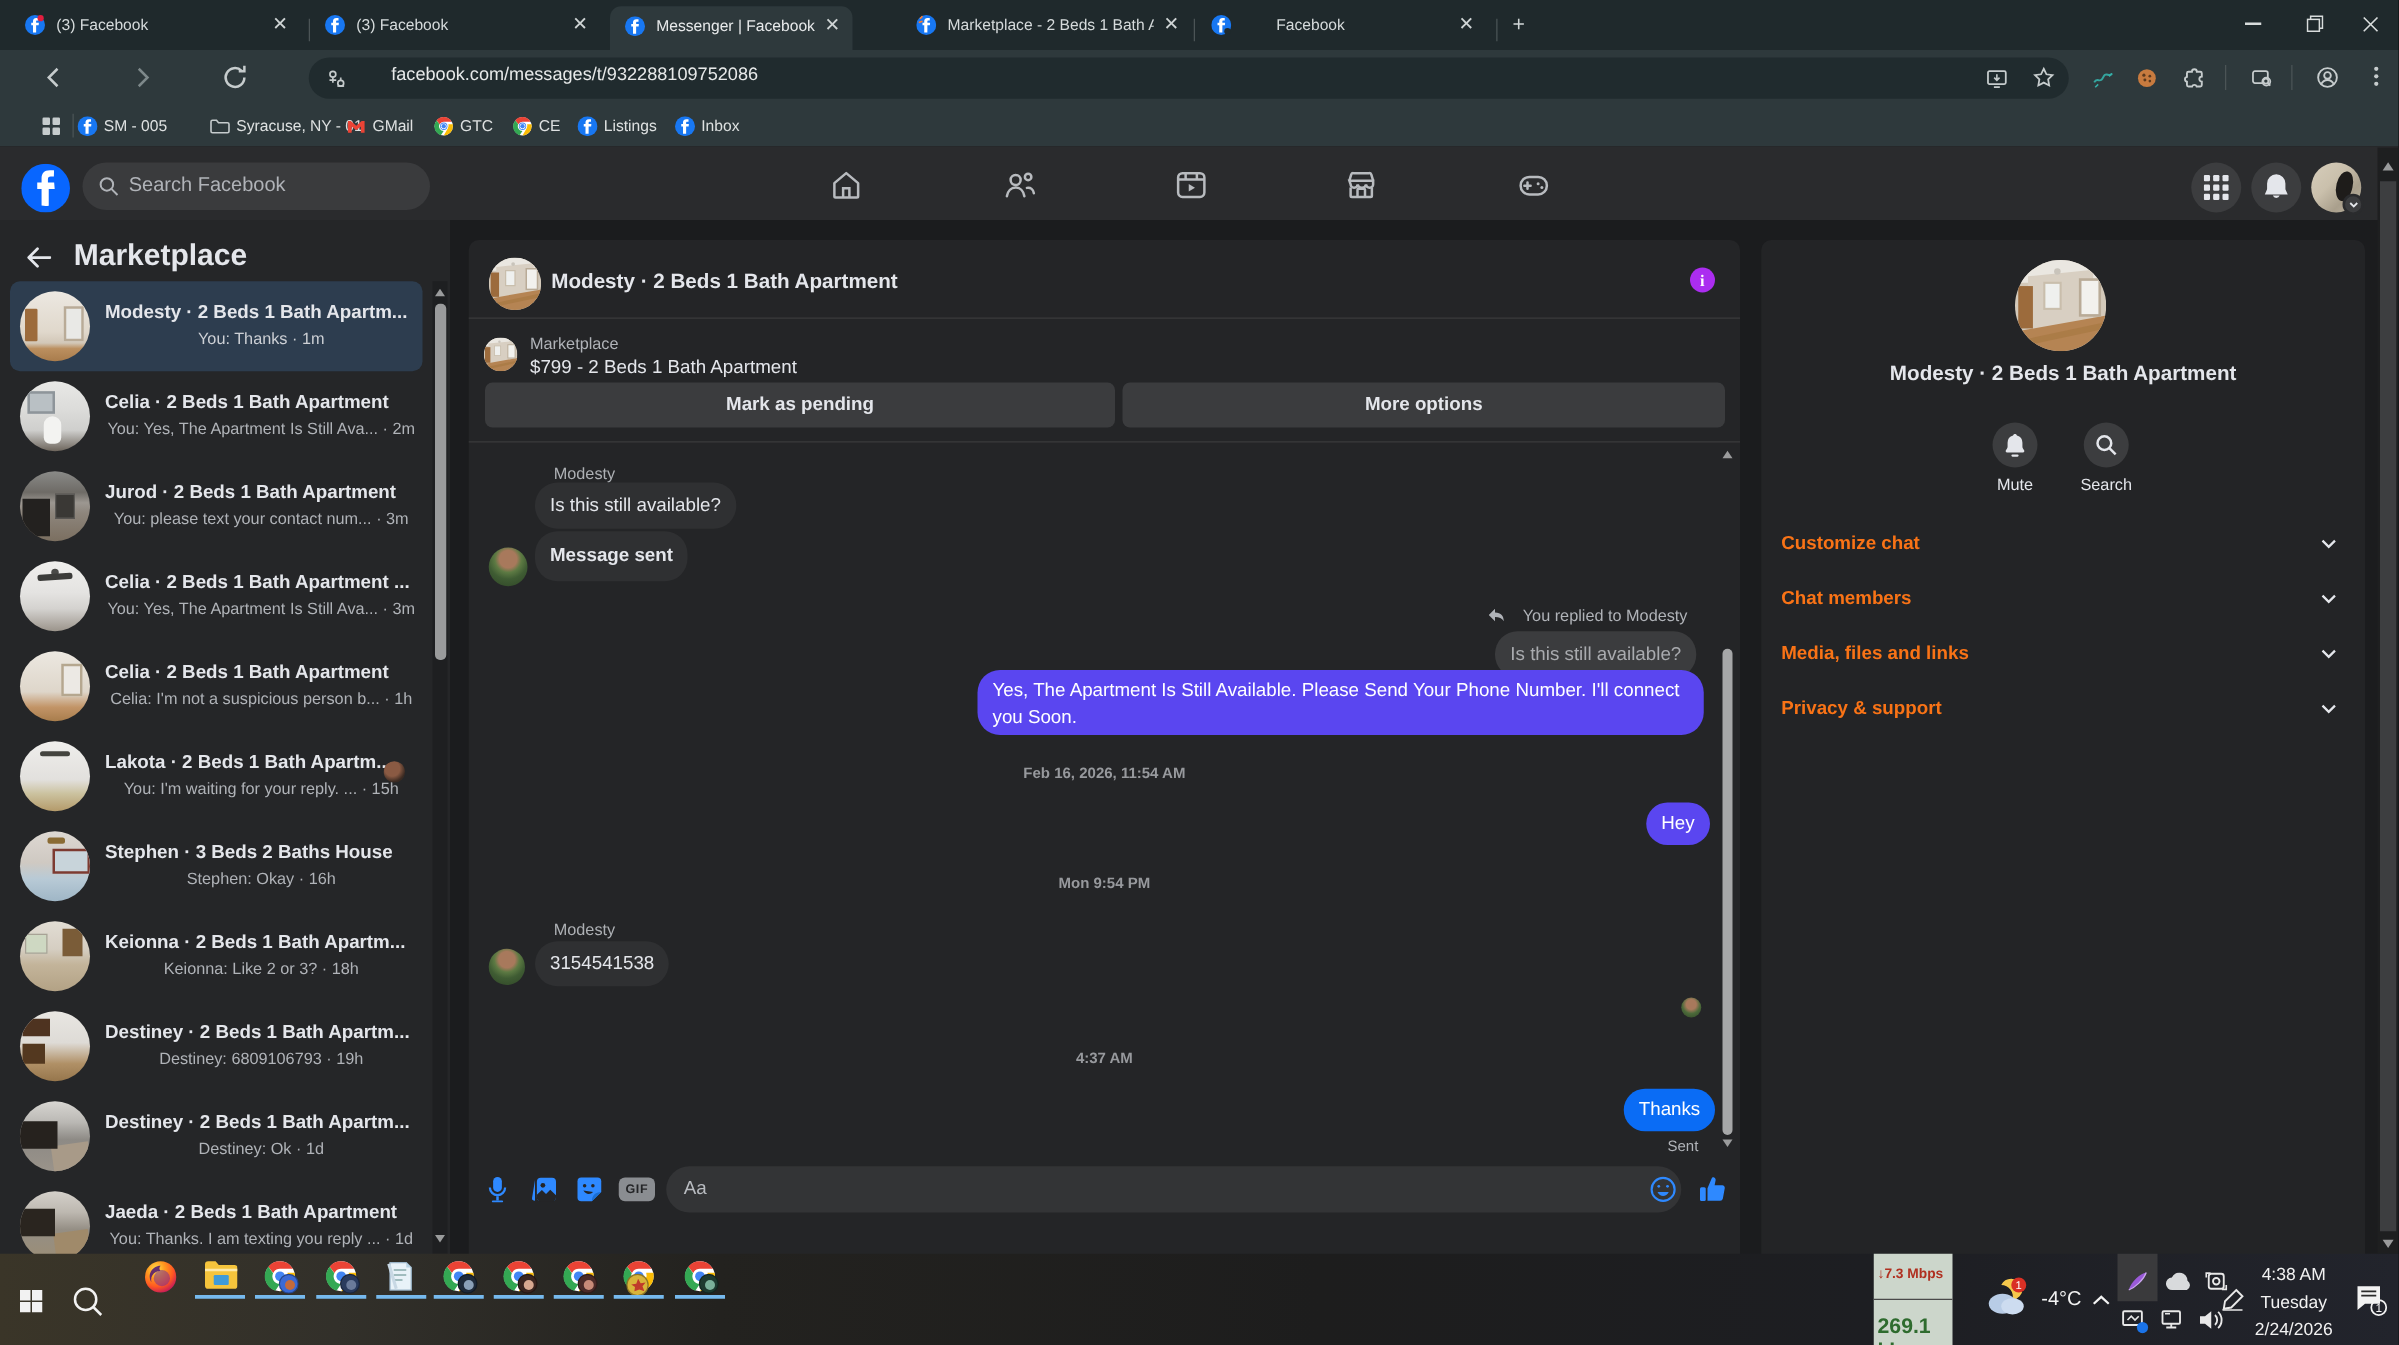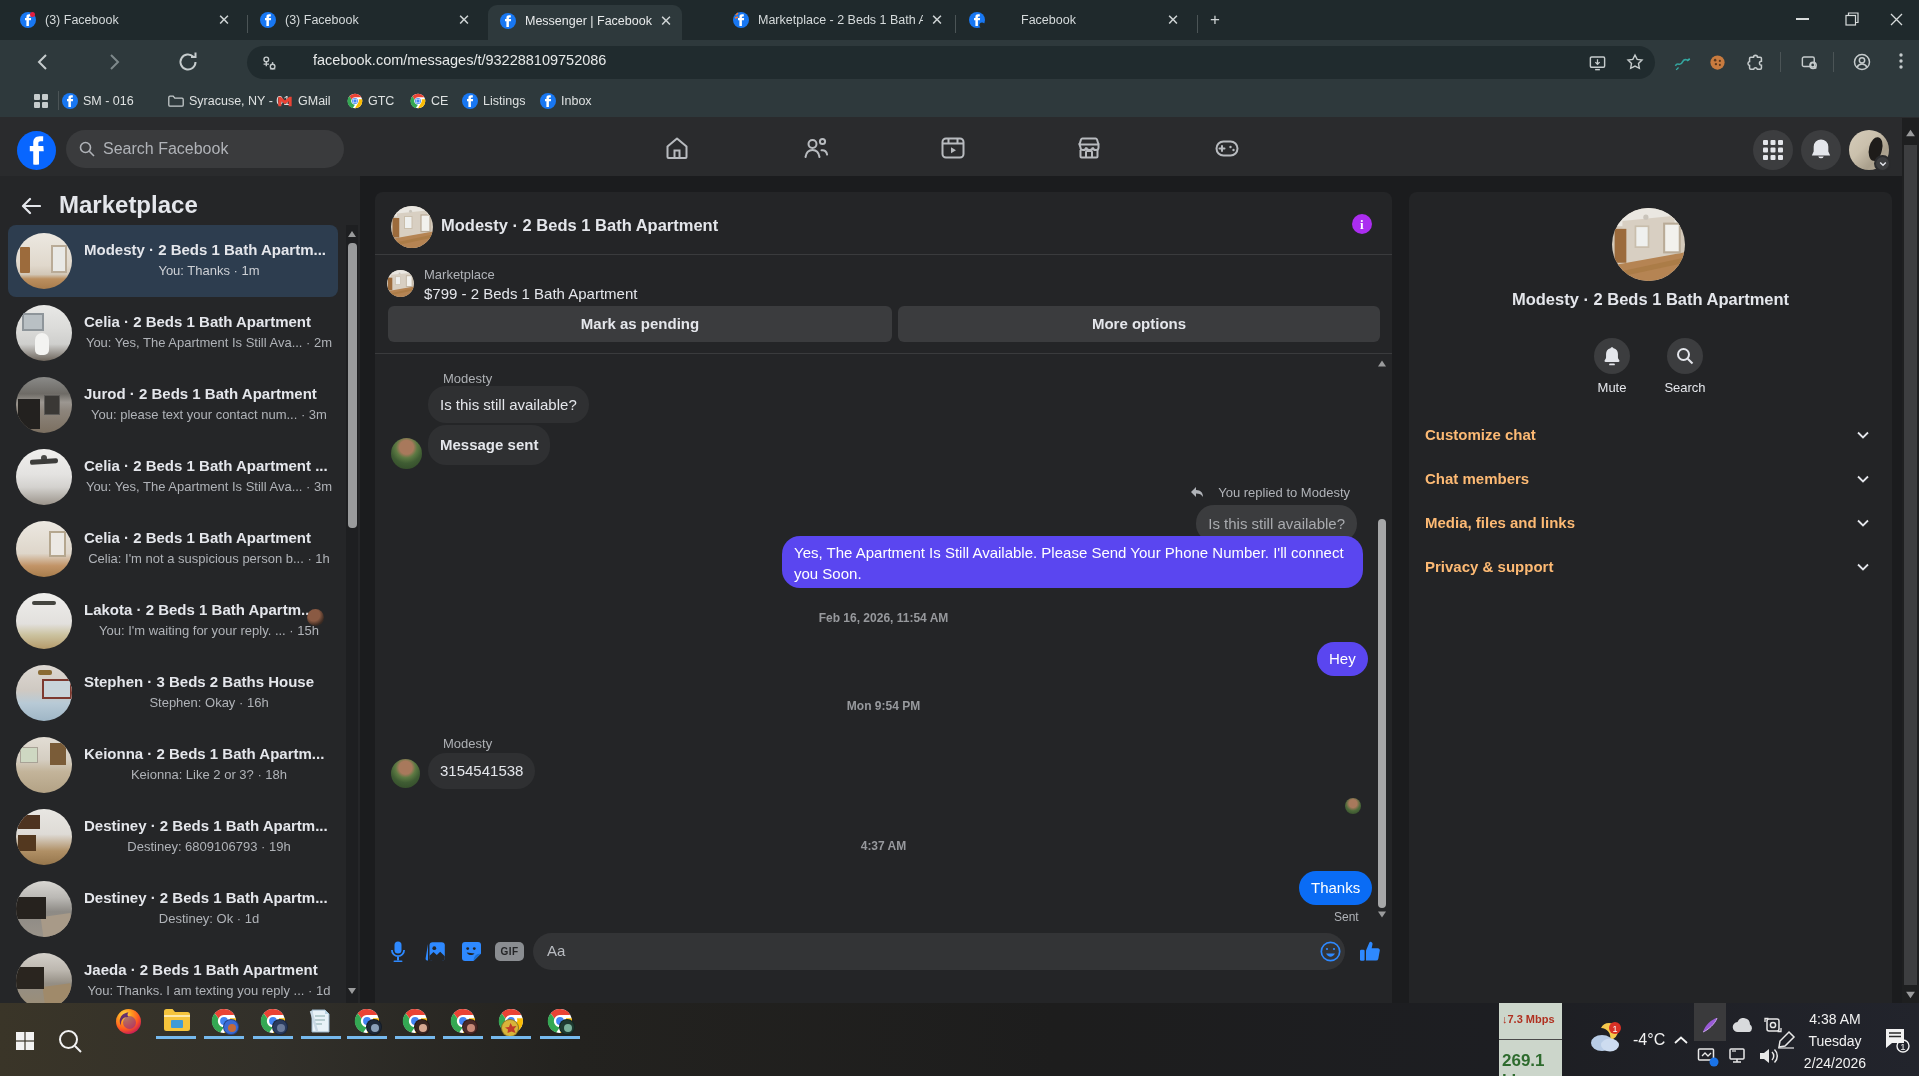--- a/index.html
+++ b/index.html
@@ -214,7 +214,7 @@
           <circle cx="8" cy="8" r="8" fill="#1877f2"></circle>
           <path d="M10.9 8.2h-2V14H6.4V8.2H5V6.1h1.4V4.9c0-1.5.7-2.6 2.7-2.6h1.7v2.1H9.7c-.6 0-.8.3-.8.8v.9h2.2z" fill="#fff"></path>
         </svg>
-        <span>SM - 016</span>
+        <span>SM - 005</span>
       </div>
     <div class="bkitem" style="left:147px;padding-left:21px;">
         <svg width="16" height="14" viewBox="0 0 20 16" fill="none" stroke="#c6cccd" stroke-width="1.6">

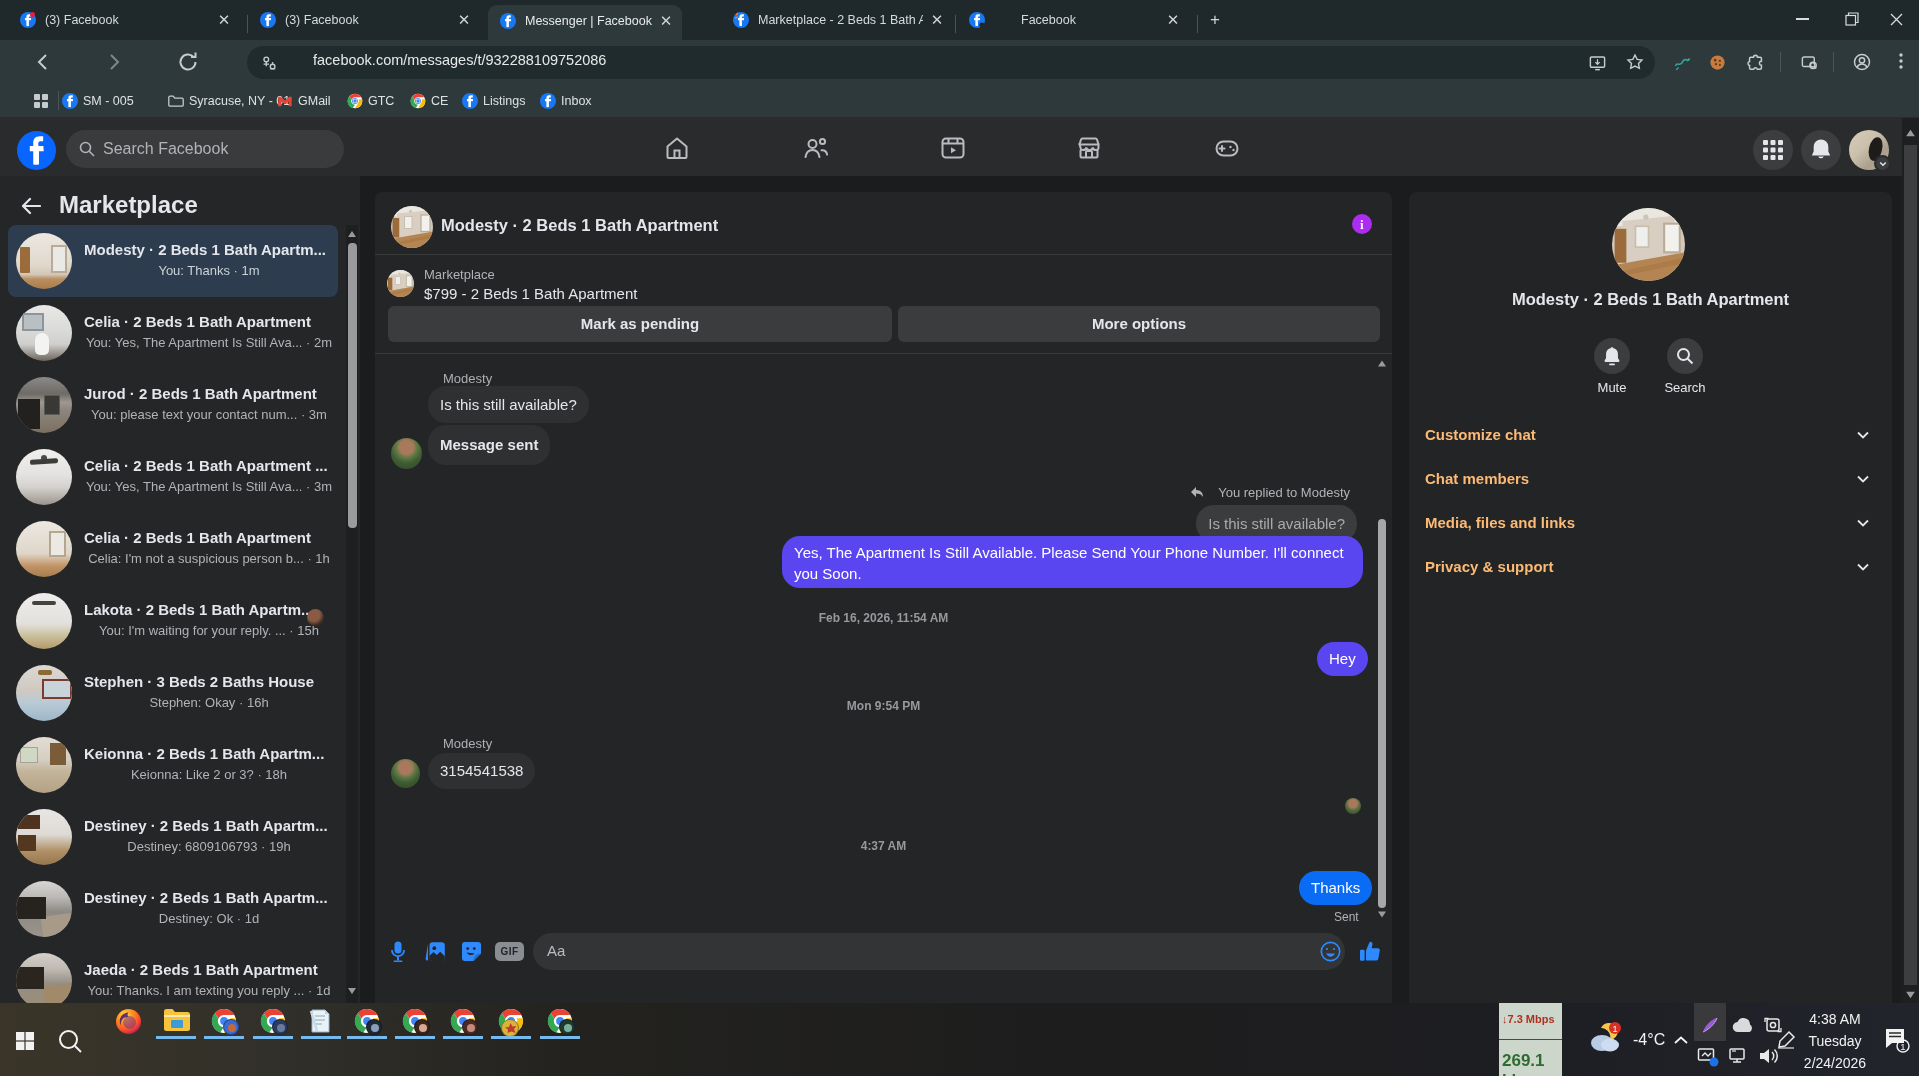--- a/index.html
+++ b/index.html
@@ -68,7 +68,7 @@
 .bubble { position:absolute; color:#e4e6eb; font-size:15px; background:#2f3032; border-radius:18px; line-height:35px; height:35px; padding:0 12px; white-space:nowrap; }
 .tstamp { position:absolute; width:1017px; left:375px; text-align:center; color:#97999d; font-size:12px; font-weight:bold; }
 
-.rrow { position:absolute; left:16px; width:450px; height:44px; color:#fdba74; font-size:15px; font-weight:bold; line-height:44px; }
+.rrow { position:absolute; left:16px; width:450px; height:44px; color:#f97316; font-size:15px; font-weight:bold; line-height:44px; }
 .rrow .chev { position:absolute; right:4px; top:14px; }
 
 #taskbar { position:absolute; left:0; top:1003px; width:1919px; height:73px;

